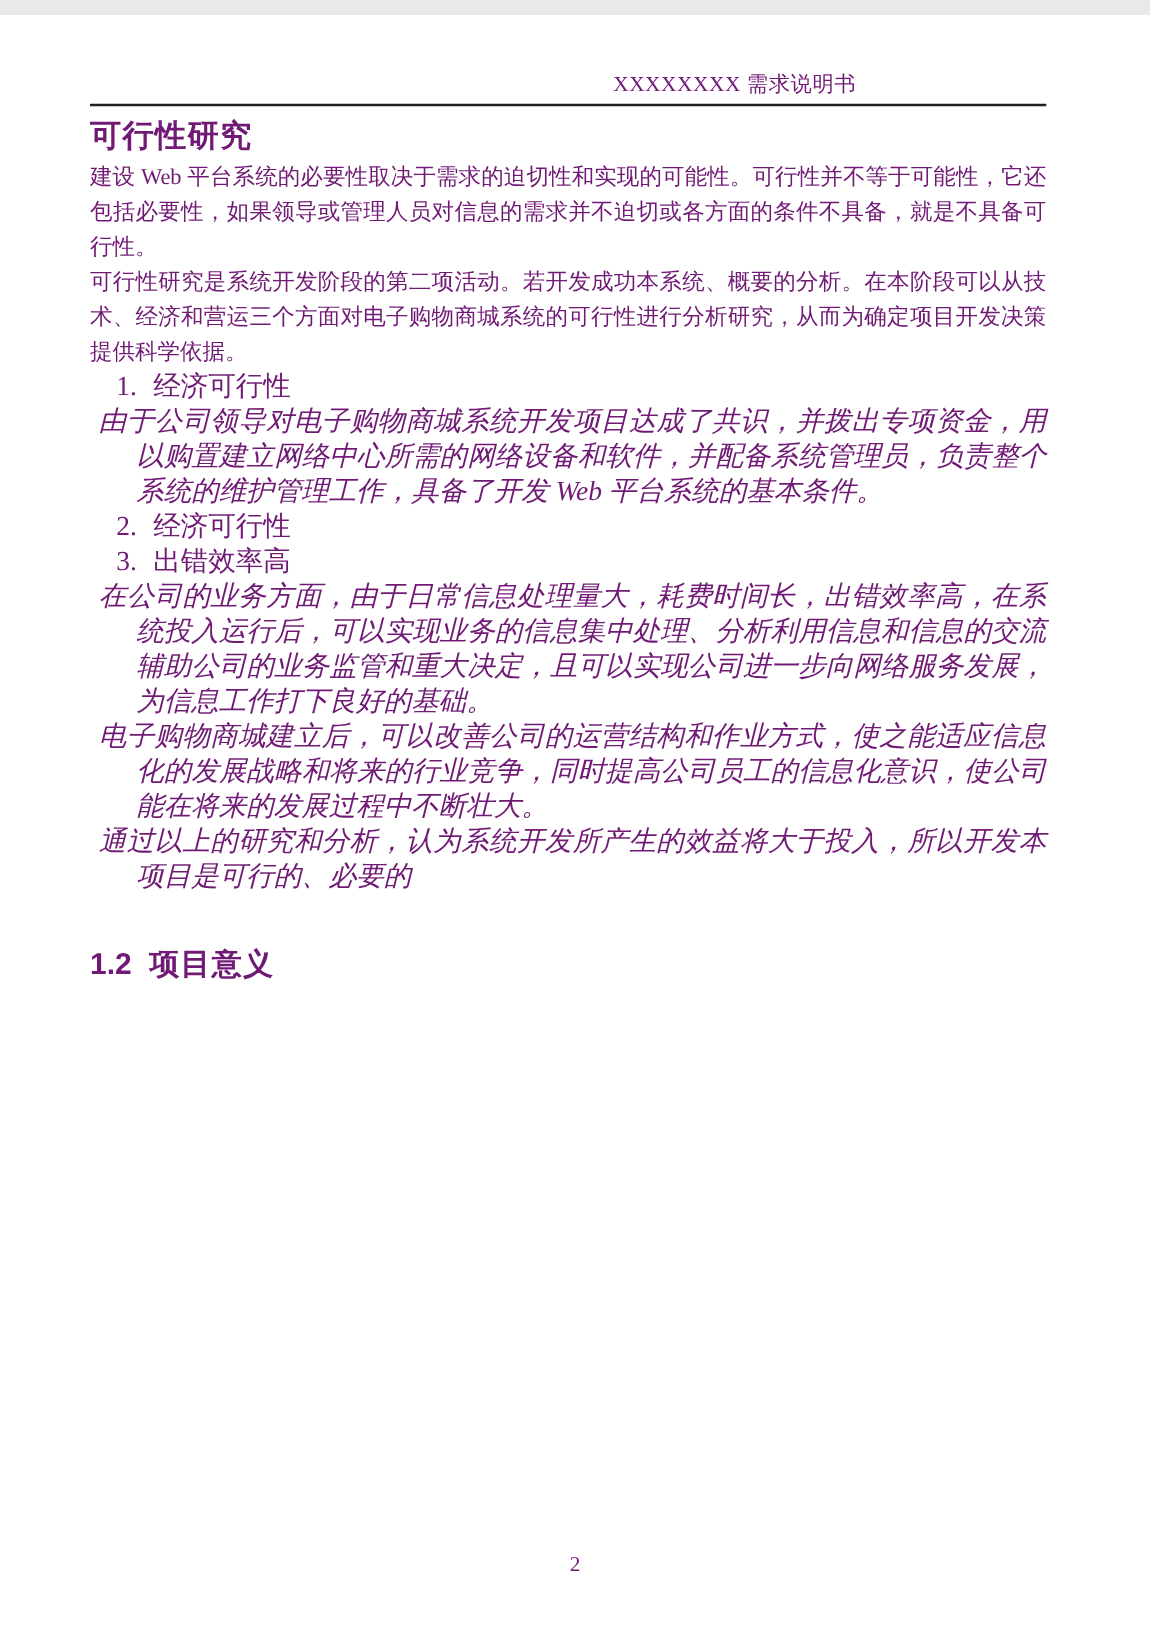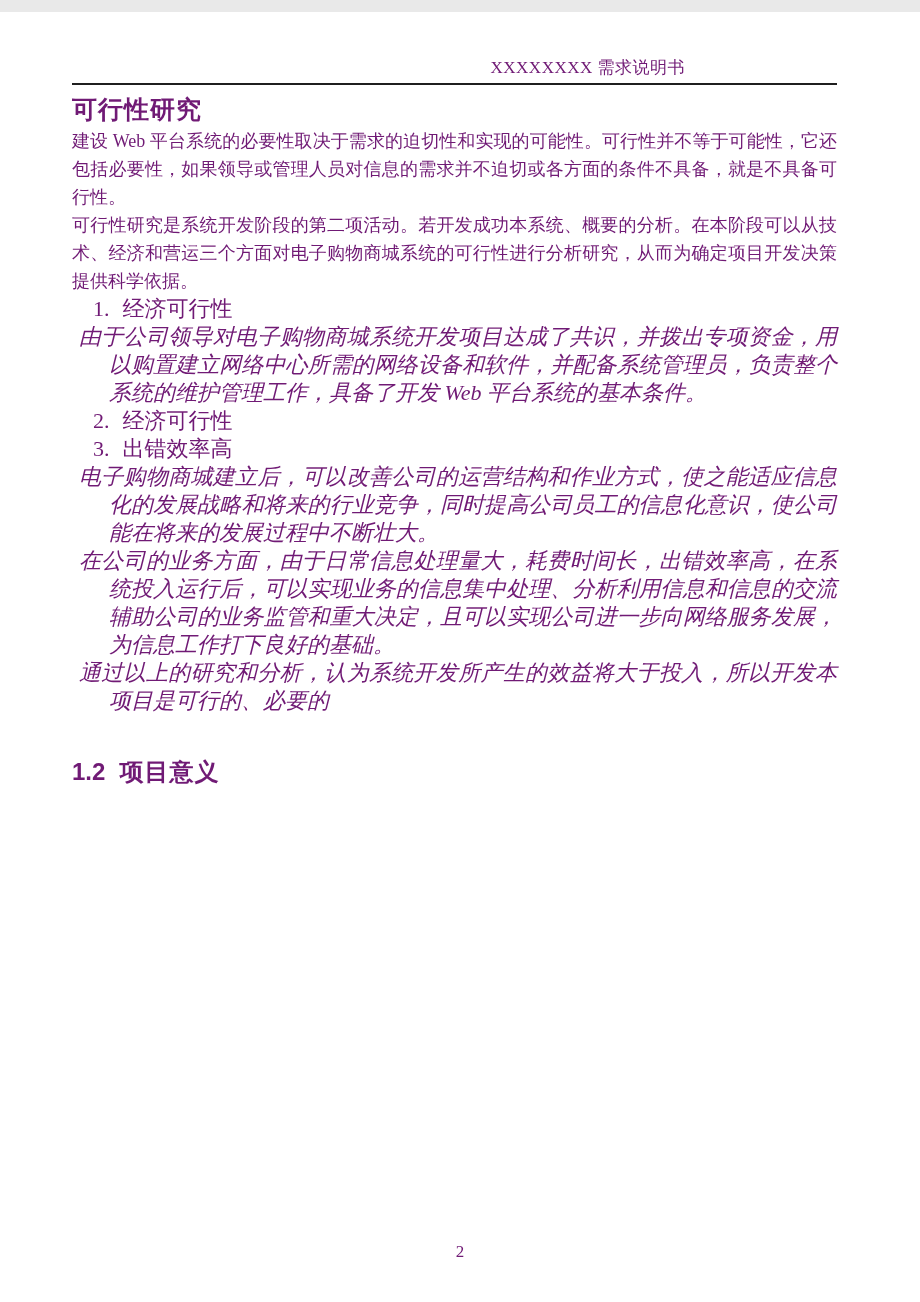--- a/index.html
+++ b/index.html
@@ -96,8 +96,8 @@
   <p class="item-head"><span class="item-label">2.</span><span>经济可行性</span></p>
 
   <p class="item-head"><span class="item-label">3.</span><span>出错效率高</span></p>
+  <p class="item-body">在公司的业务方面，由于日常信息处理量大，耗费时间长，出错效率高，在系统投入运行后，可以实现业务的信息集中处理、分析利用信息和信息的交流辅助公司的业务监管和重大决定，且可以实现公司进一步向网络服务发展，为信息工作打下良好的基础。</p>
   <p class="item-body">电子购物商城建立后，可以改善公司的运营结构和作业方式，使之能适应信息化的发展战略和将来的行业竞争，同时提高公司员工的信息化意识，使公司能在将来的发展过程中不断壮大。</p>
-  <p class="item-body">在公司的业务方面，由于日常信息处理量大，耗费时间长，出错效率高，在系统投入运行后，可以实现业务的信息集中处理、分析利用信息和信息的交流辅助公司的业务监管和重大决定，且可以实现公司进一步向网络服务发展，为信息工作打下良好的基础。</p>
   <p class="item-body">通过以上的研究和分析，认为系统开发所产生的效益将大于投入，所以开发本项目是可行的、必要的</p>
 
   <div class="h-significance"><span class="h-sig-number">1.2</span><span>项目意义</span></div>

